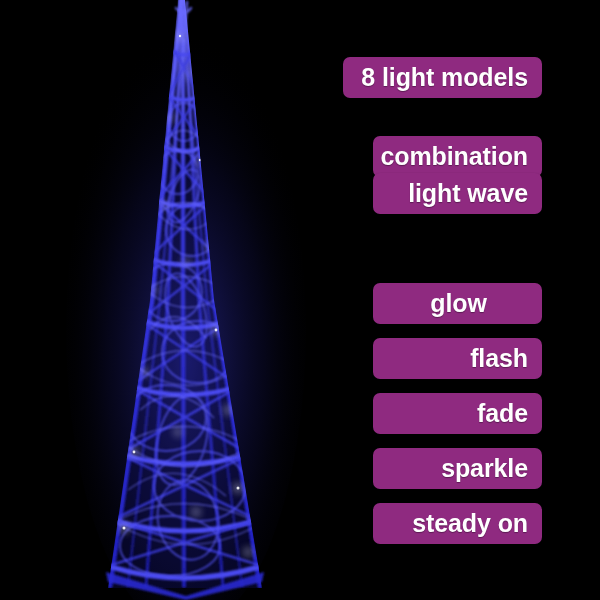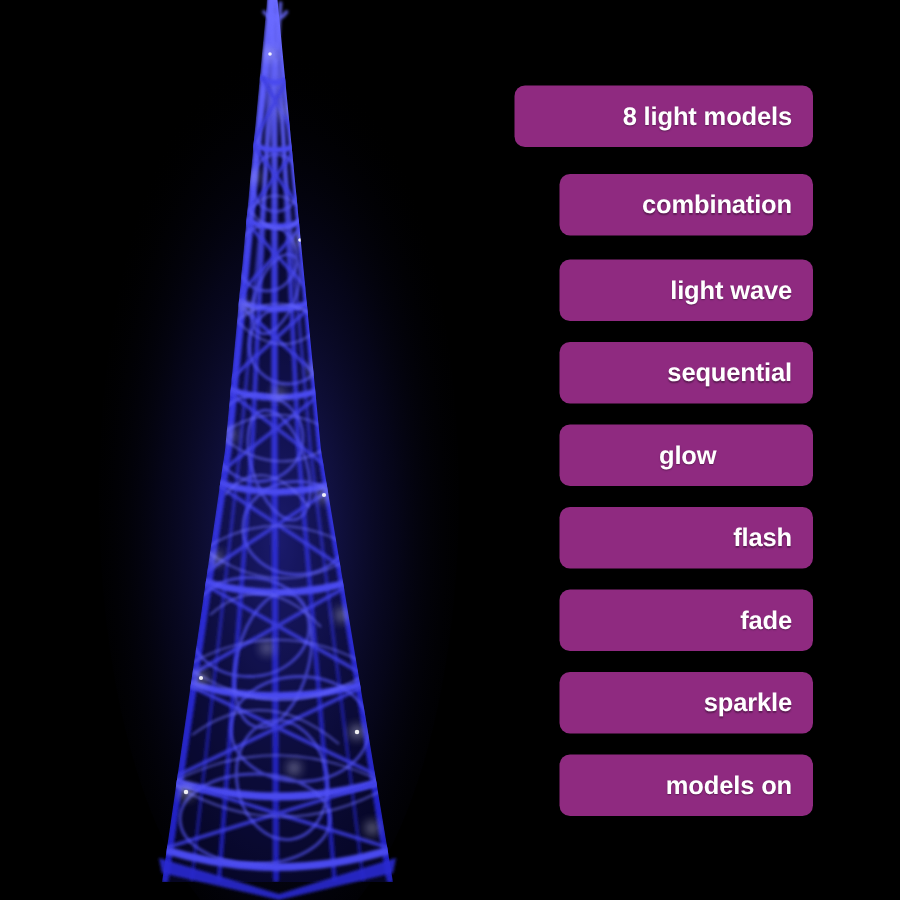--- a/index.html
+++ b/index.html
@@ -58,7 +58,7 @@
   }
   .pill-label {
     color: #ffffff;
-    font-size: 17px;
+    font-size: 25px;
     font-weight: bold;
     letter-spacing: -0.1px;
     line-height: 1;

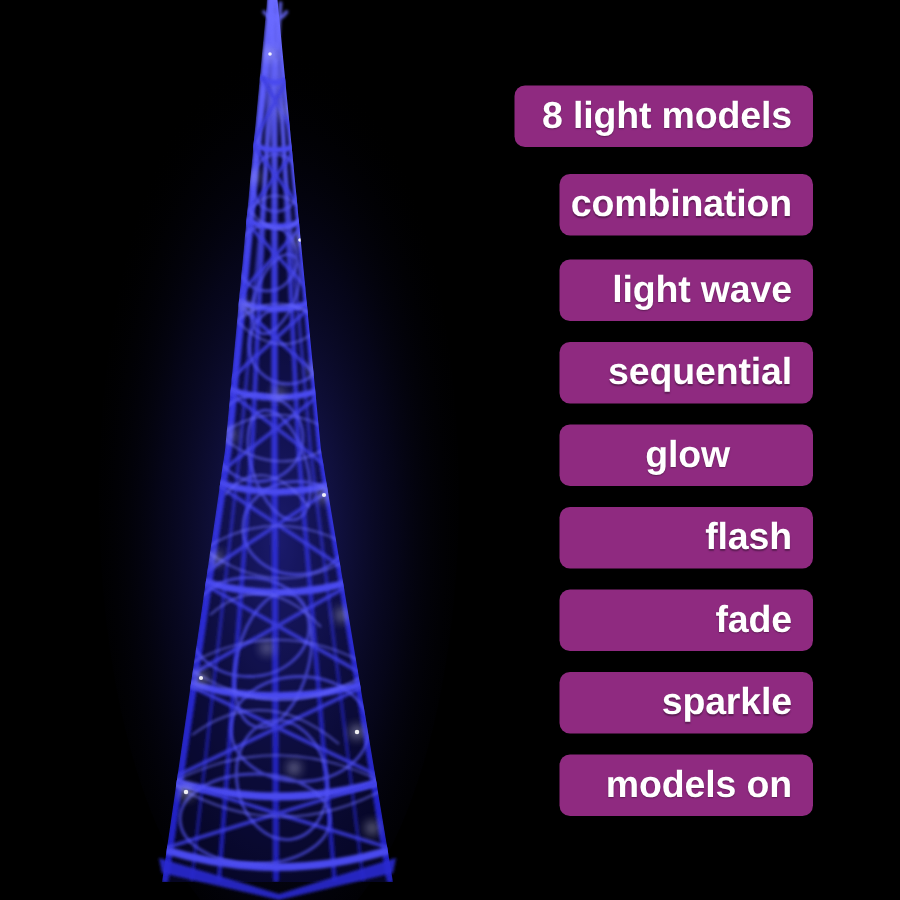--- a/index.html
+++ b/index.html
@@ -211,7 +211,7 @@
       <span class="pill-label">8 light models</span>
     </div>
 
-    <div class="pill narrow" style="top:116px;">
+    <div class="pill narrow" style="top:136px;">
       <span class="pill-label">combination</span>
     </div>
 

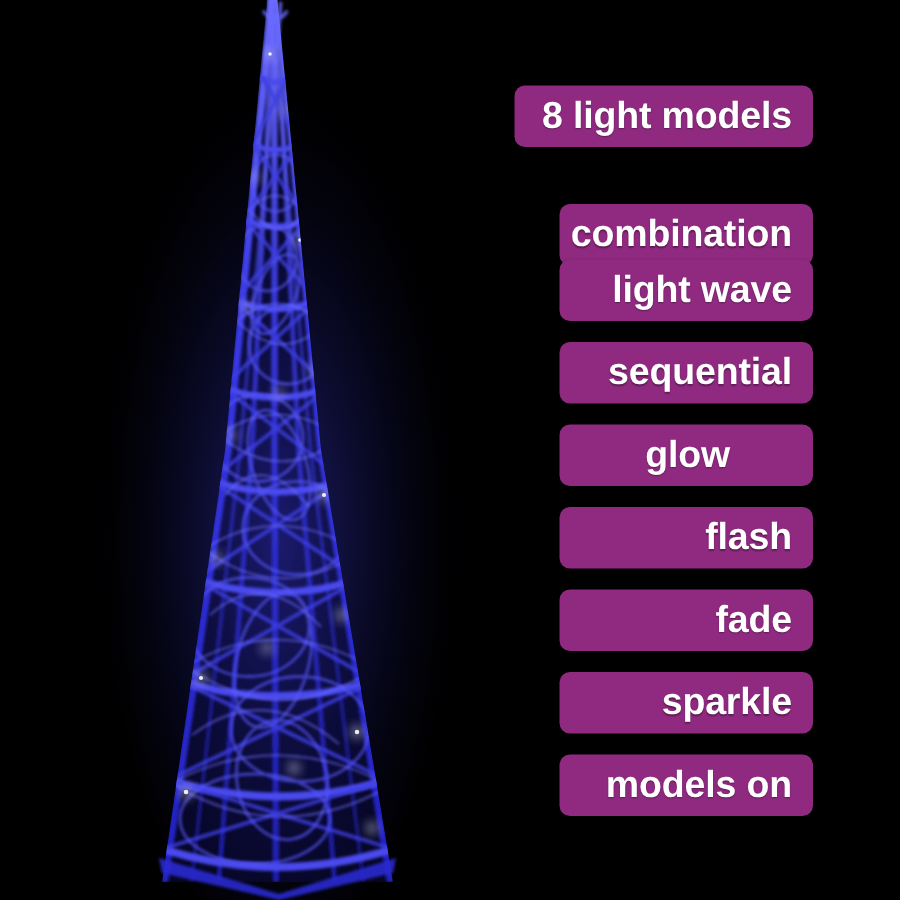--- a/index.html
+++ b/index.html
@@ -219,9 +219,6 @@
       <span class="pill-label">light wave</span>
     </div>
 
-    <div class="pill narrow" style="top:228px;">
-      <span class="pill-label">sequential</span>
-    </div>
 
     <div class="pill narrow" style="top:283px;justify-content:center;">
       <span class="pill-label">glow</span>

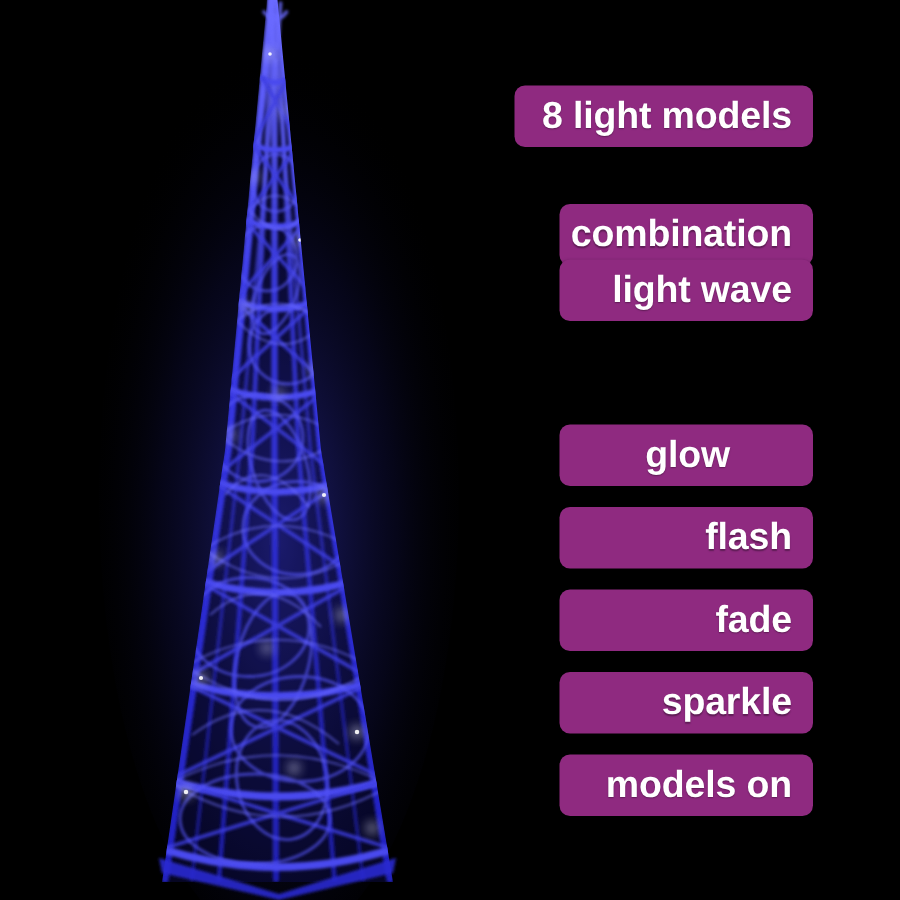--- a/index.html
+++ b/index.html
@@ -237,7 +237,7 @@
     </div>
 
     <div class="pill narrow" style="top:503px;">
-      <span class="pill-label">models on</span>
+      <span class="pill-label">steady on</span>
     </div>
 
   </div>

